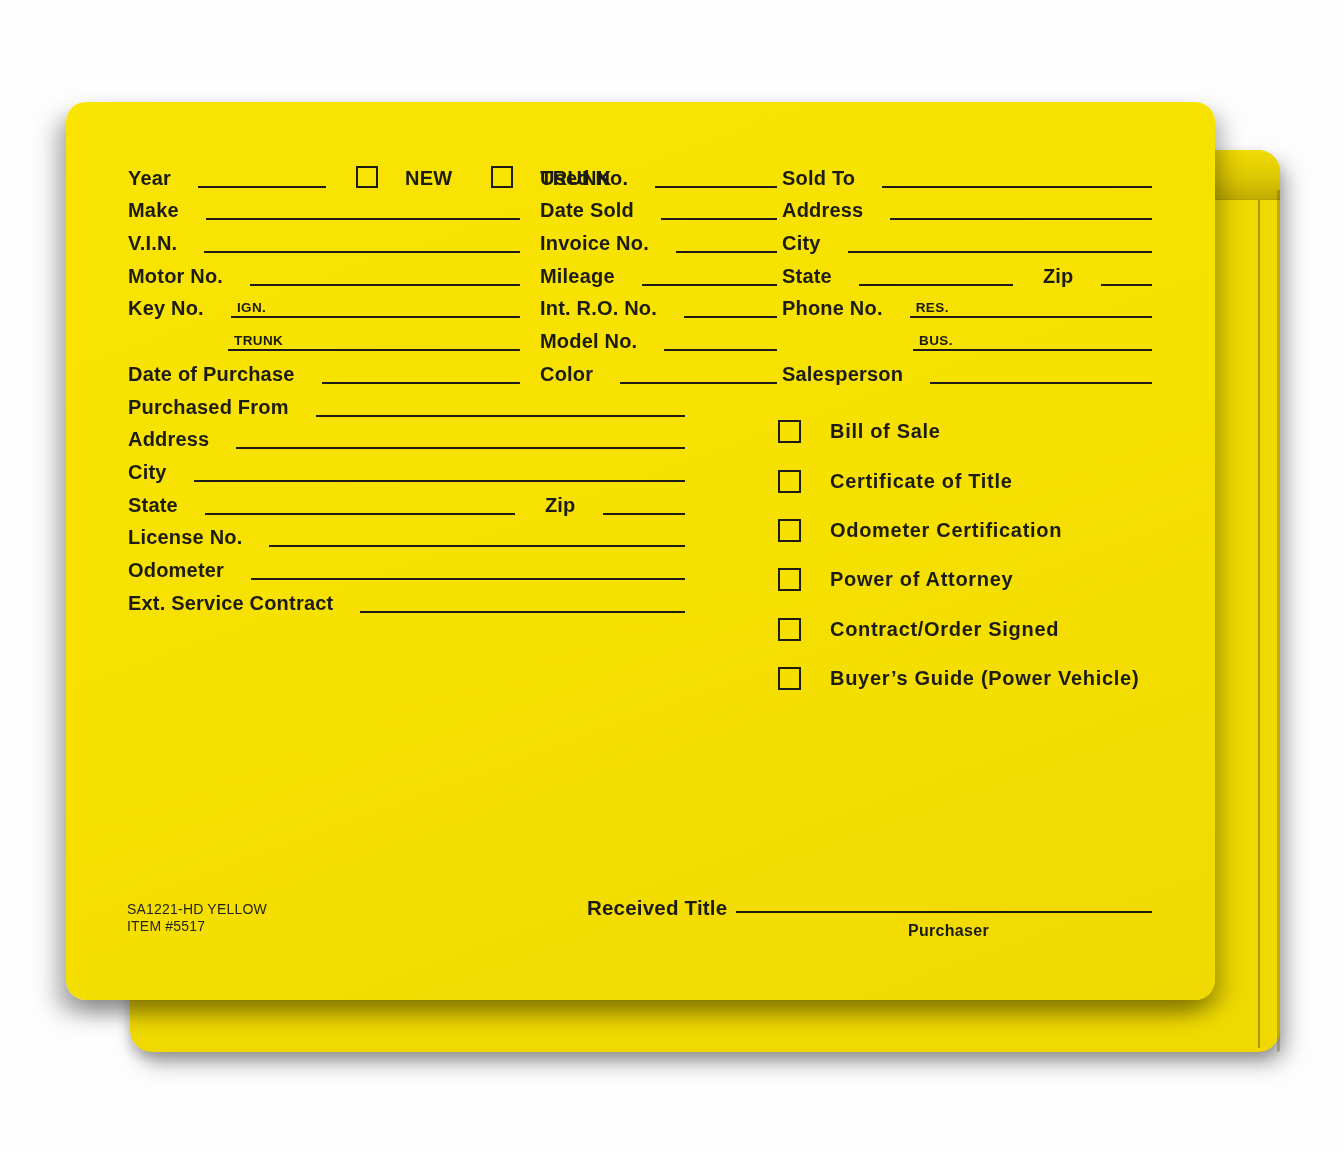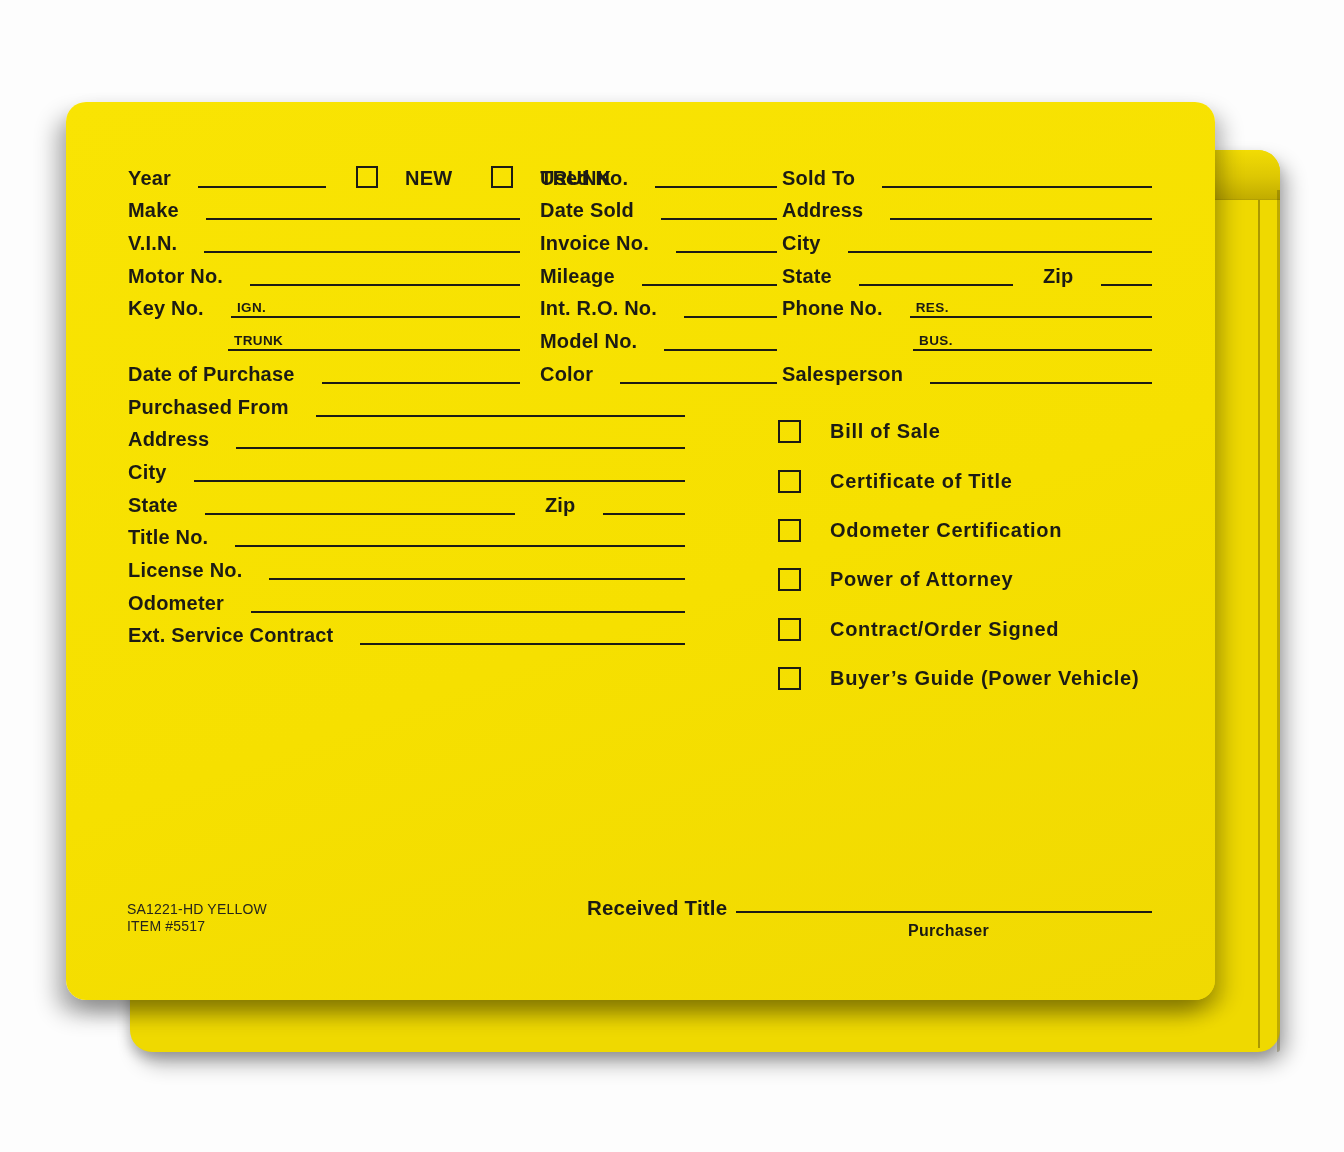--- a/index.html
+++ b/index.html
@@ -163,10 +163,6 @@
         <span class="line"></span>
       </div>
 
-      <div class="row w557">
-        <span class="lbl">Title No.</span>
-        <span class="line"></span>
-      </div>
 
       <div class="row w557">
         <span class="lbl">License No.</span>

